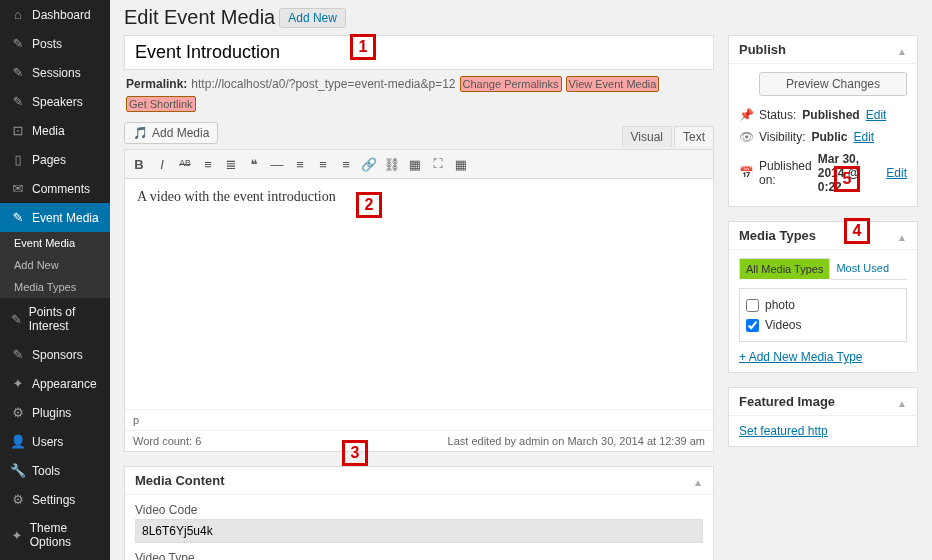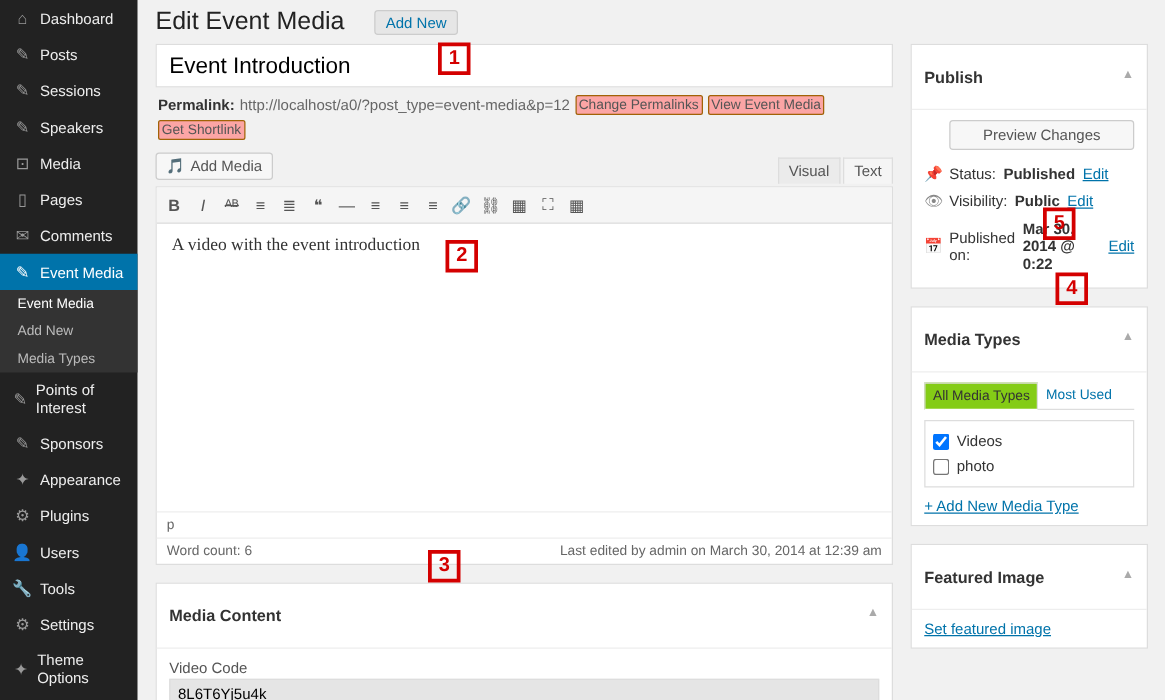--- a/index.html
+++ b/index.html
@@ -15,7 +15,7 @@
 .sidebar .item.active .ic{color:#fff}
 .main{flex:1;padding:6px 14px;overflow:auto;position:relative}
 .hdr{display:flex;align-items:center;margin-bottom:6px}
-.hdr h1{font-size:20px;font-weight:400;color:#222;margin-right:24px}
+.hdr h1{font-size:20px;font-weight:400;color:#222;margin-right:4px}
 .btn-hdr{background:#e6e6e6;border:1px solid #ccc;padding:2px 8px;font-size:12px;border-radius:3px;color:#0073aa;cursor:pointer}
 .cols{display:flex;gap:14px}
 .left{flex:1}

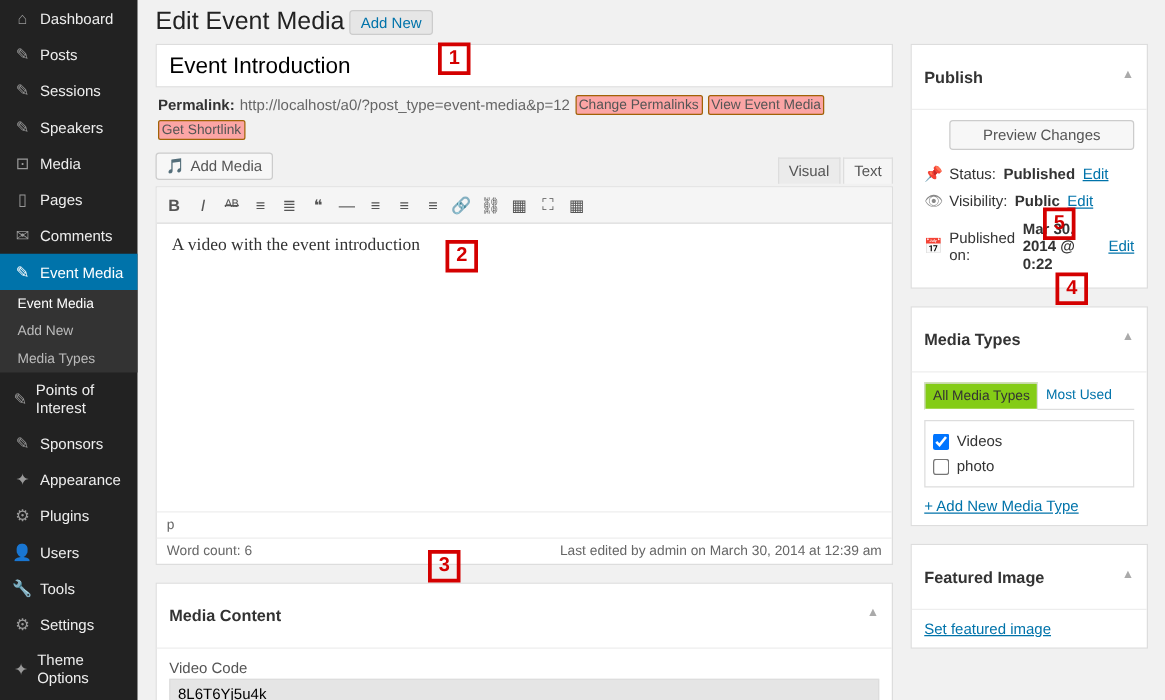--- a/index.html
+++ b/index.html
@@ -36,7 +36,7 @@
 .ed-foot .path{padding:4px 8px;border-bottom:1px solid #eee}
 .ed-foot .row{display:flex;justify-content:space-between;padding:4px 8px}
 .box{background:#fff;border:1px solid #ddd;margin-bottom:14px}
-.box .bh{padding:18px 10px;border-bottom:1px solid #eee;display:flex;justify-content:space-between;align-items:flex-start}
+.box .bh{padding:6px 10px;border-bottom:1px solid #eee;display:flex;justify-content:space-between;align-items:flex-end}
 .box .bh h3{font-size:13px;font-weight:700;color:#333}
 .box .bc{padding:8px 10px;font-size:12px}
 .tri{color:#aaa;font-size:10px}

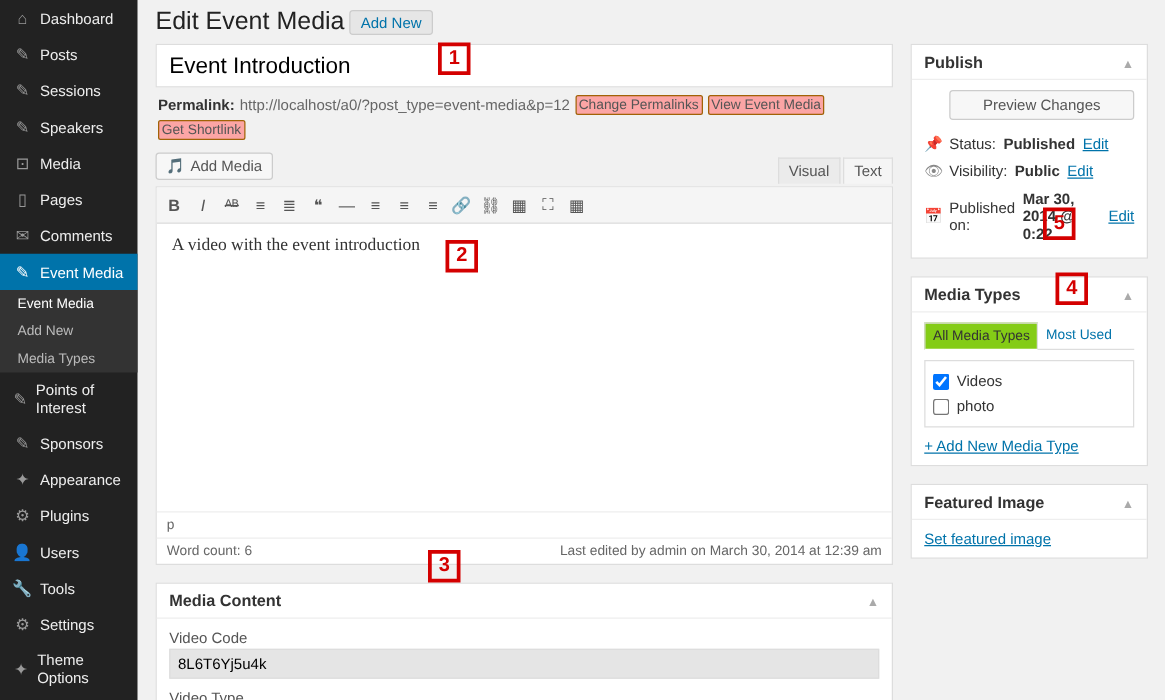--- a/index.html
+++ b/index.html
@@ -245,12 +245,12 @@
             </div>
             <div style="border:1px solid #ddd;padding:6px" id="mtlist">
                 <label class="chk">
+                  <input type="checkbox" style="">
+                  <span>photo</span>
+                </label>
+                <label class="chk">
                   <input type="checkbox" checked="" style="">
                   <span>Videos</span>
-                </label>
-                <label class="chk">
-                  <input type="checkbox" style="">
-                  <span>photo</span>
                 </label>
               </div>
             <span class="addnew">+ Add New Media Type</span>

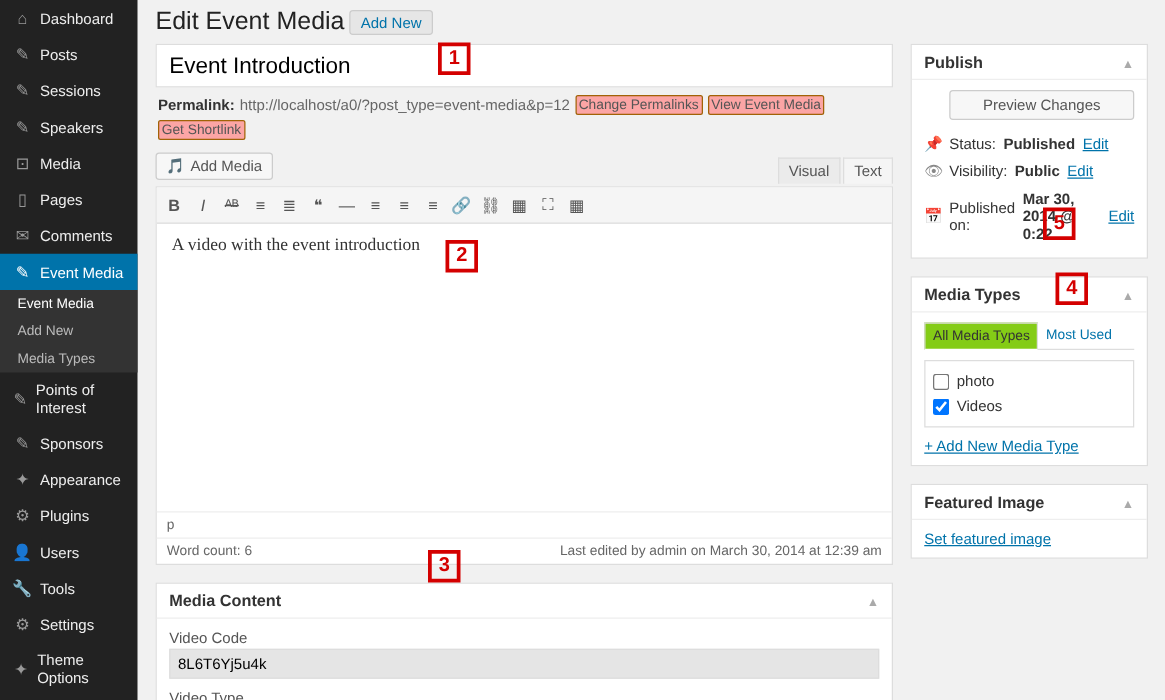--- a/index.html
+++ b/index.html
@@ -261,7 +261,7 @@
               <h3>Featured Image</h3>
               <span class="tri">▲</span>
             </div>
-          <div class="bc"><span class="lnk">Set featured image</span></div>
+          <div class="bc"><span class="lnk">Set featured http</span></div>
         </div>
       </div>
     </div>

